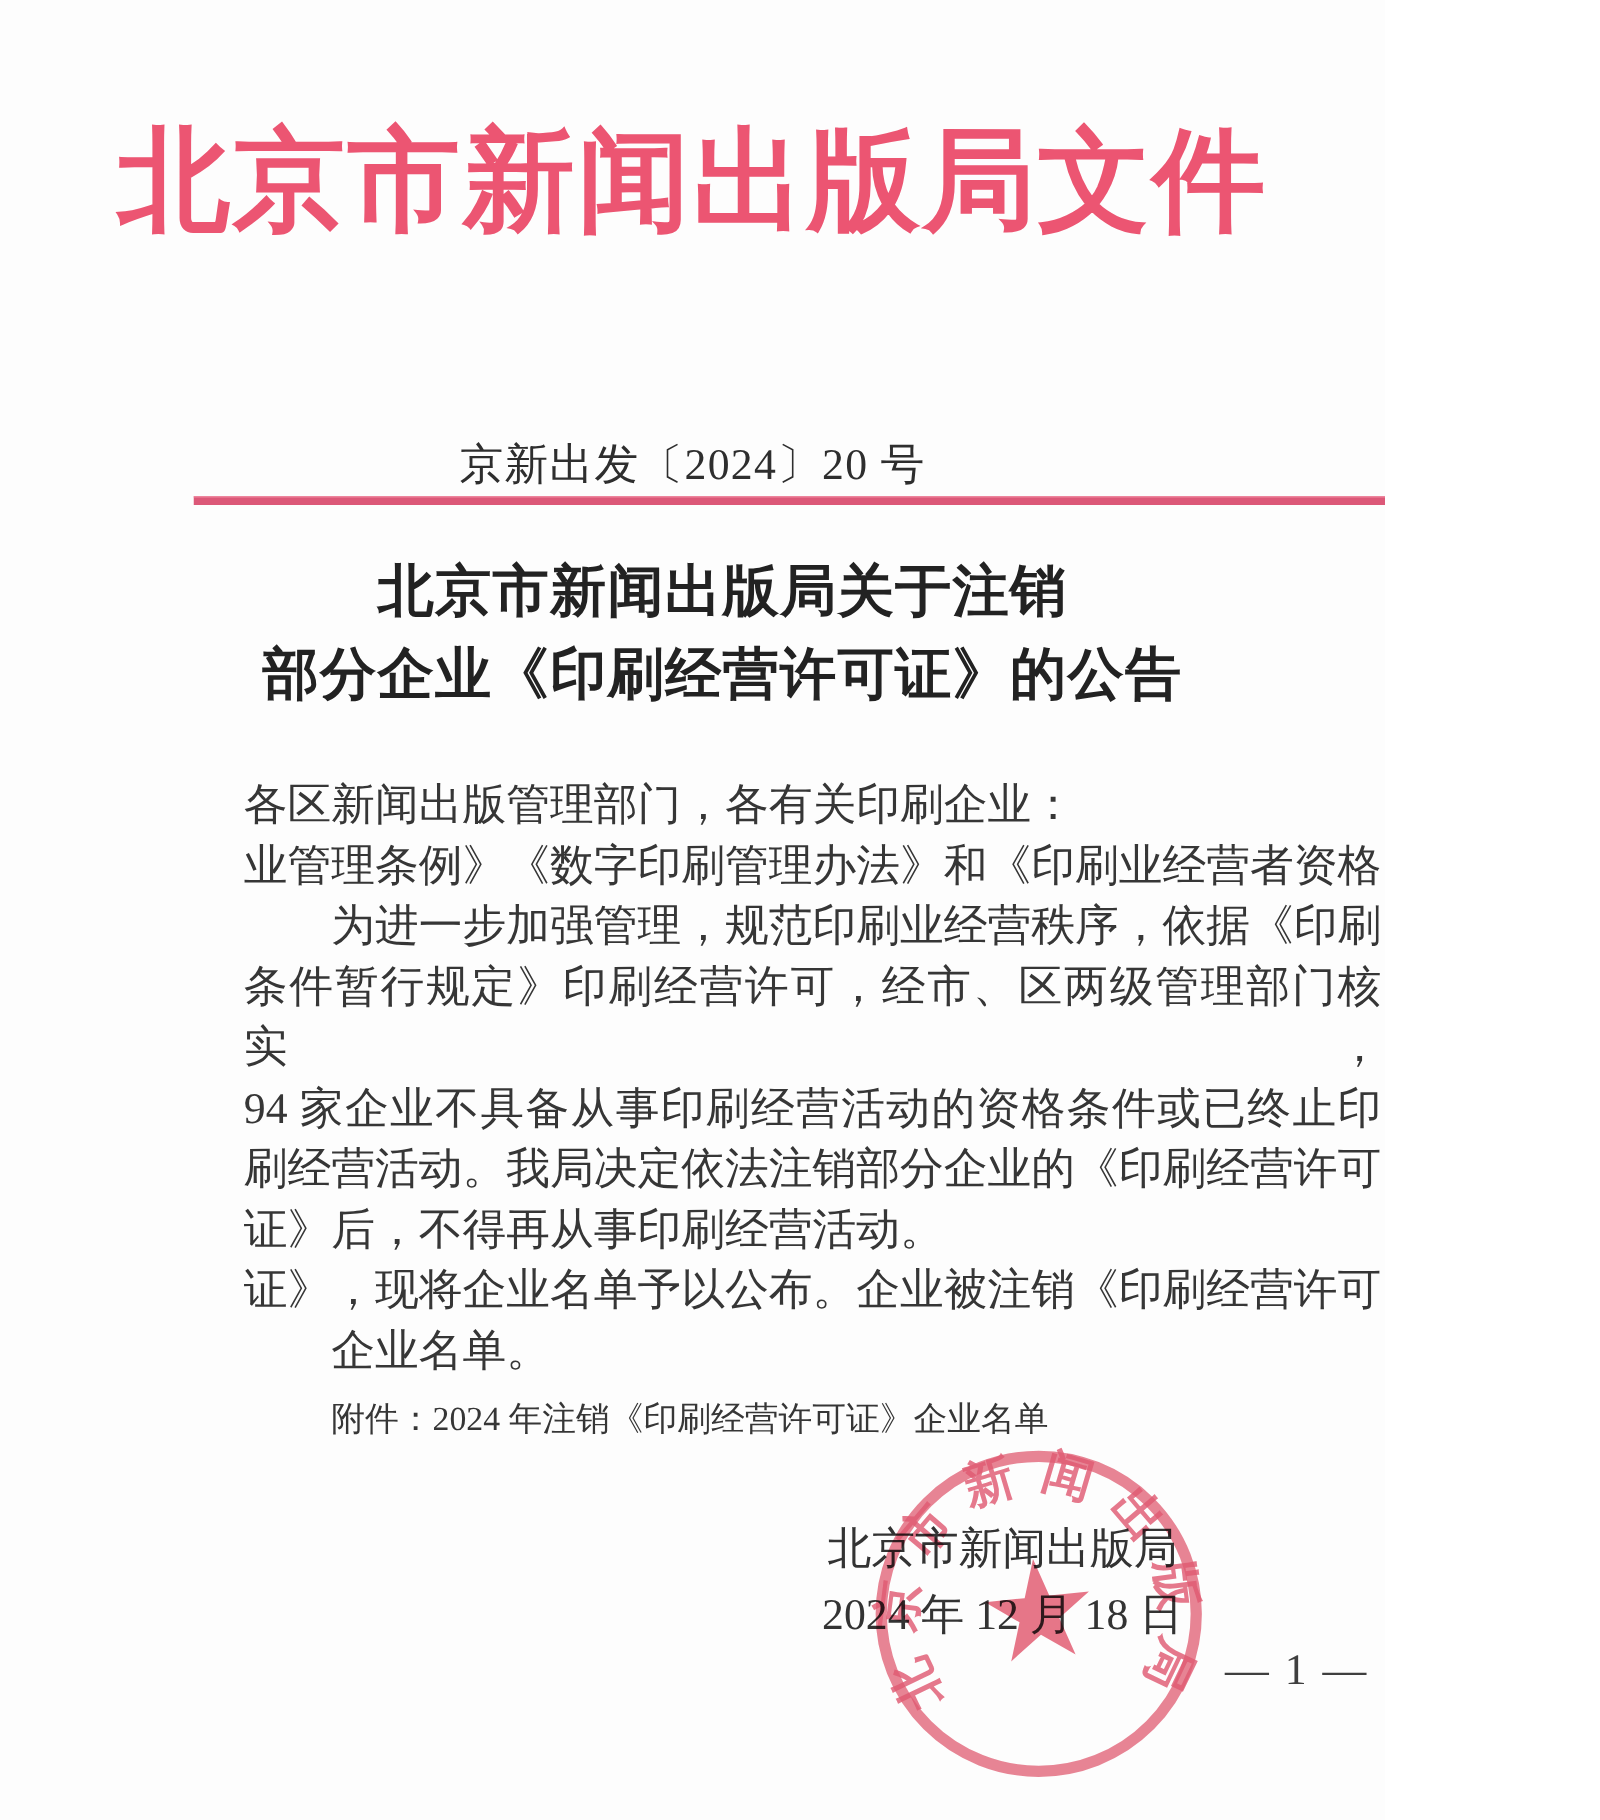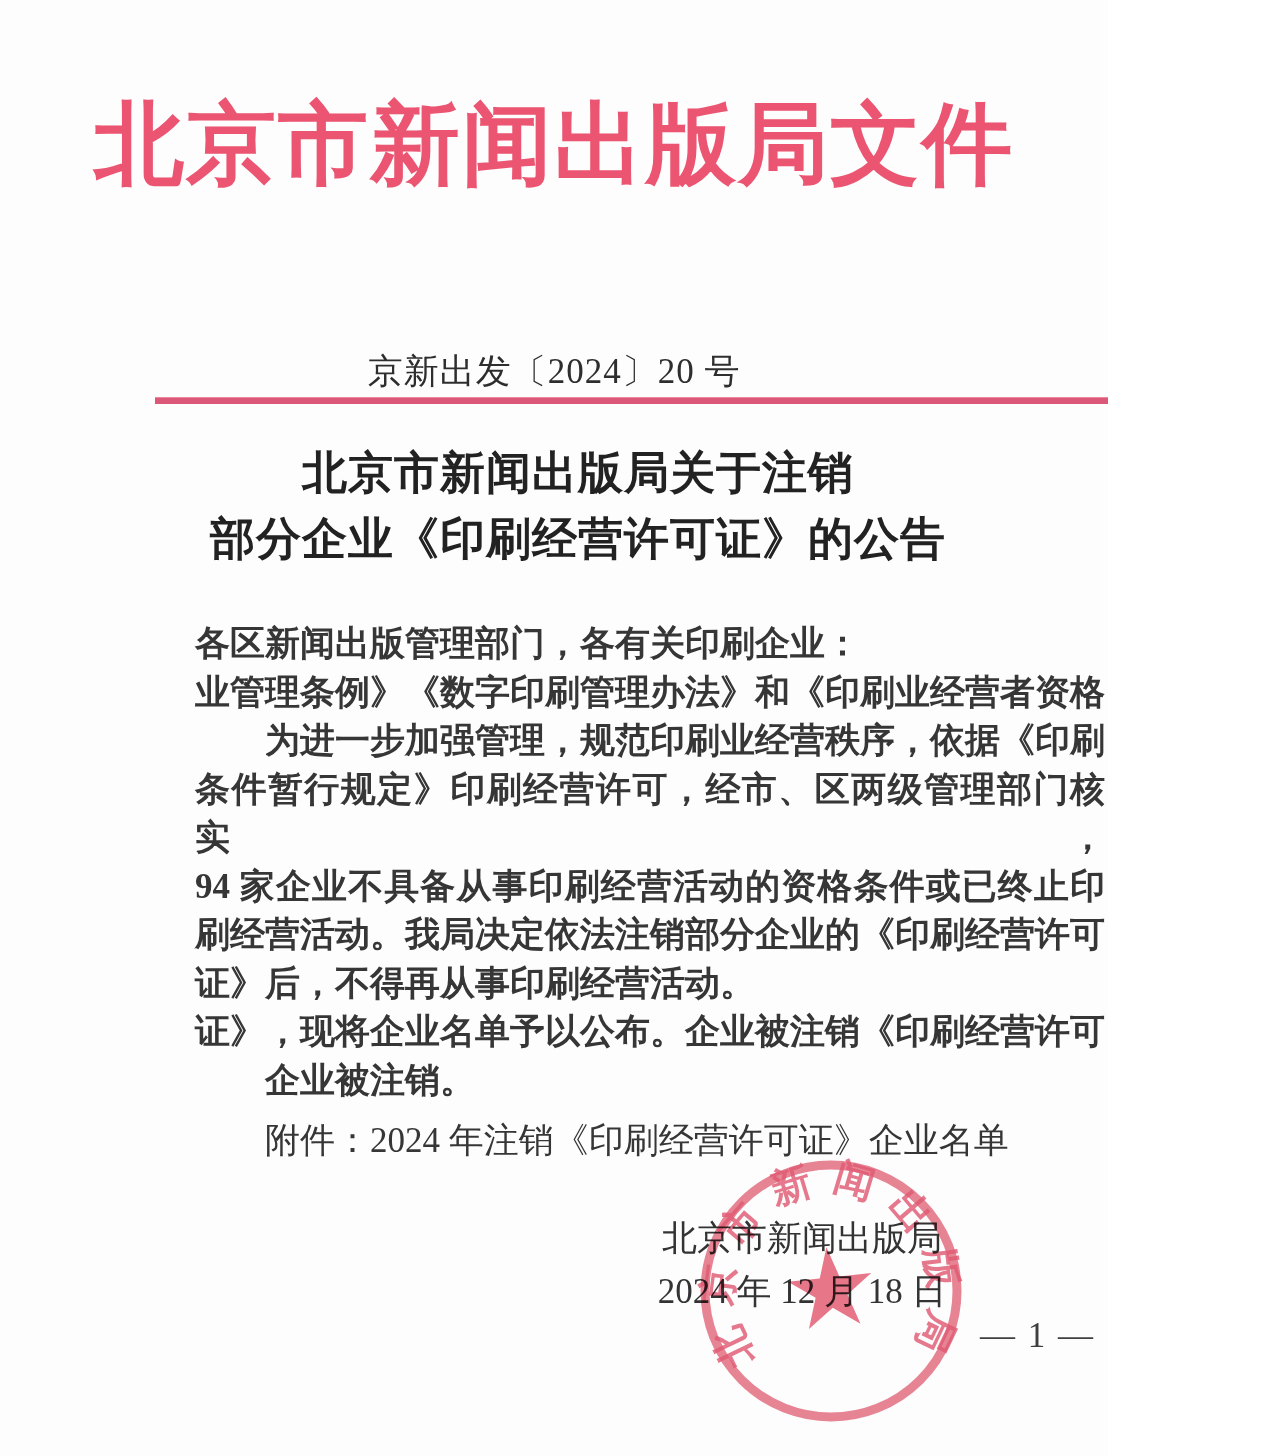--- a/index.html
+++ b/index.html
@@ -69,7 +69,7 @@
     letter-spacing: 0px;
     color: #363636;
   }
-  .body-text .line { white-space: nowrap; font-weight: bold; }
+  .body-text .line { white-space: nowrap; }
   .body-text .line.full {
     white-space: normal;
     text-align: justify;

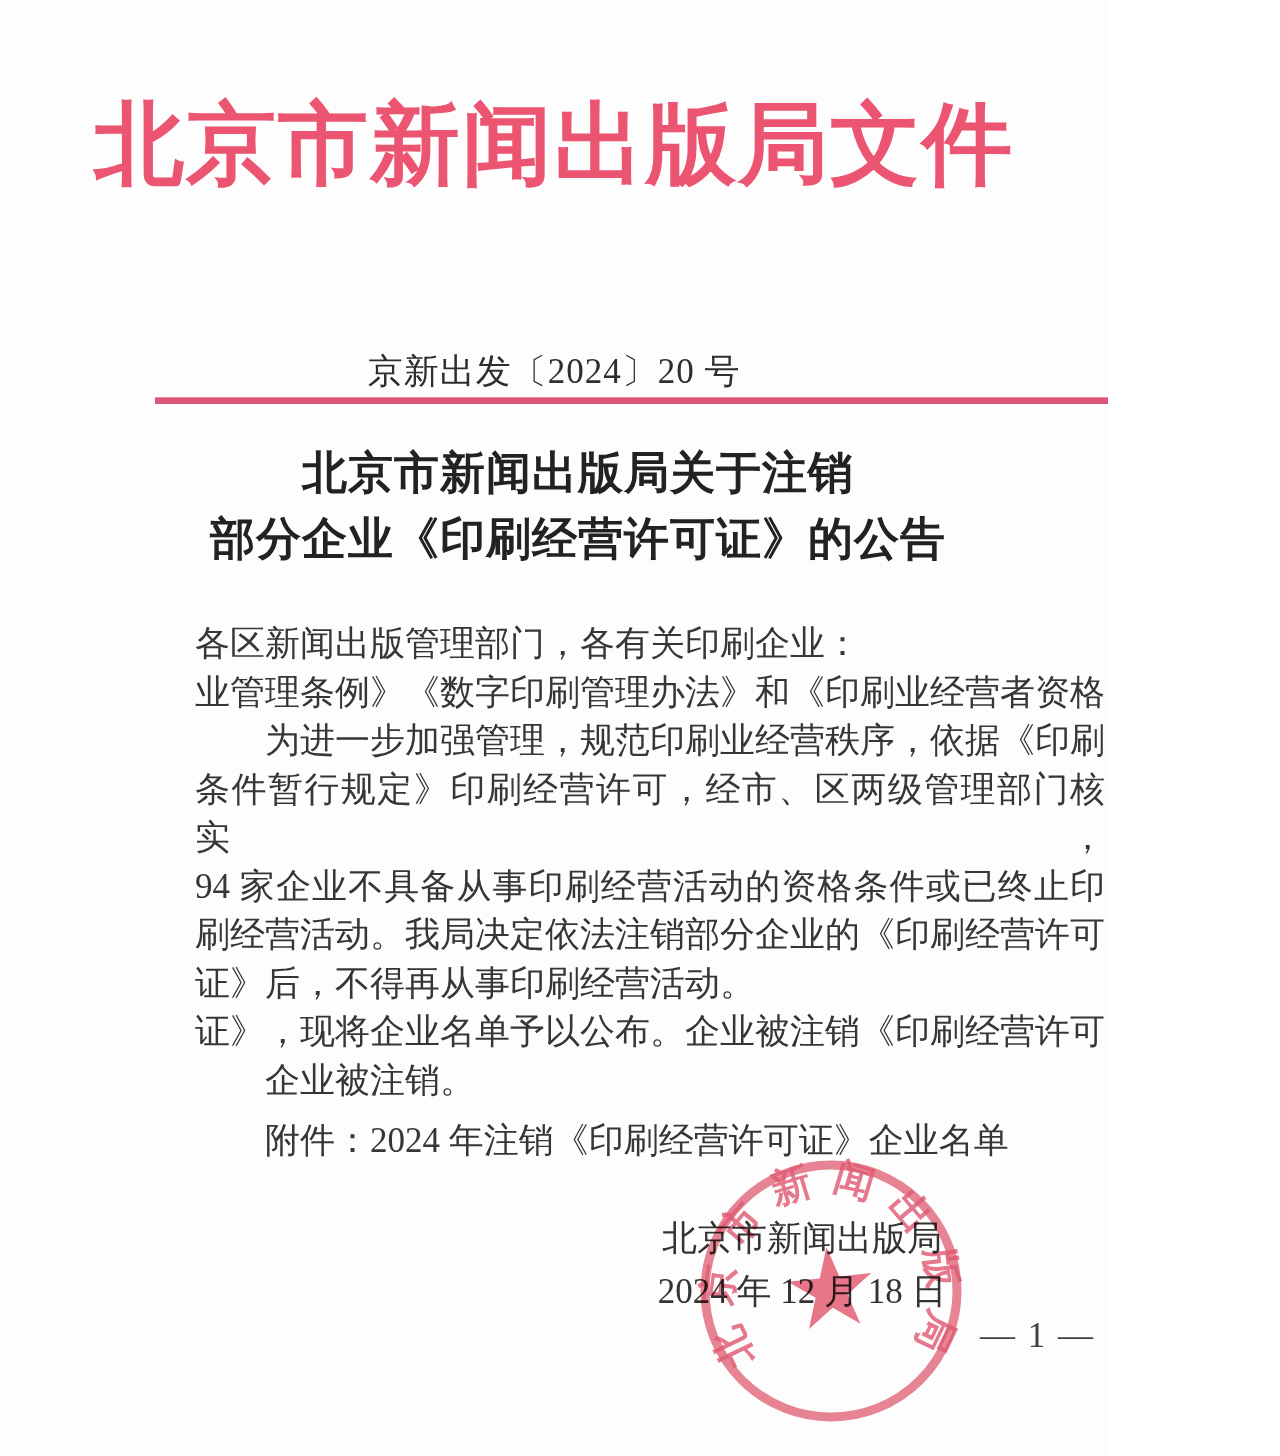--- a/index.html
+++ b/index.html
@@ -147,7 +147,7 @@
     <div class="line full">刷经营活动。我局决定依法注销部分企业的《印刷经营许可</div>
     <div class="line">证》后，不得再从事印刷经营活动。</div>
     <div class="line full">证》，现将企业名单予以公布。企业被注销《印刷经营许可</div>
-    <div class="line indent">企业被注销。</div>
+    <div class="line indent">企业名单。</div>
   </div>
 
   <div class="attachment">附件：2024 年注销《印刷经营许可证》企业名单</div>

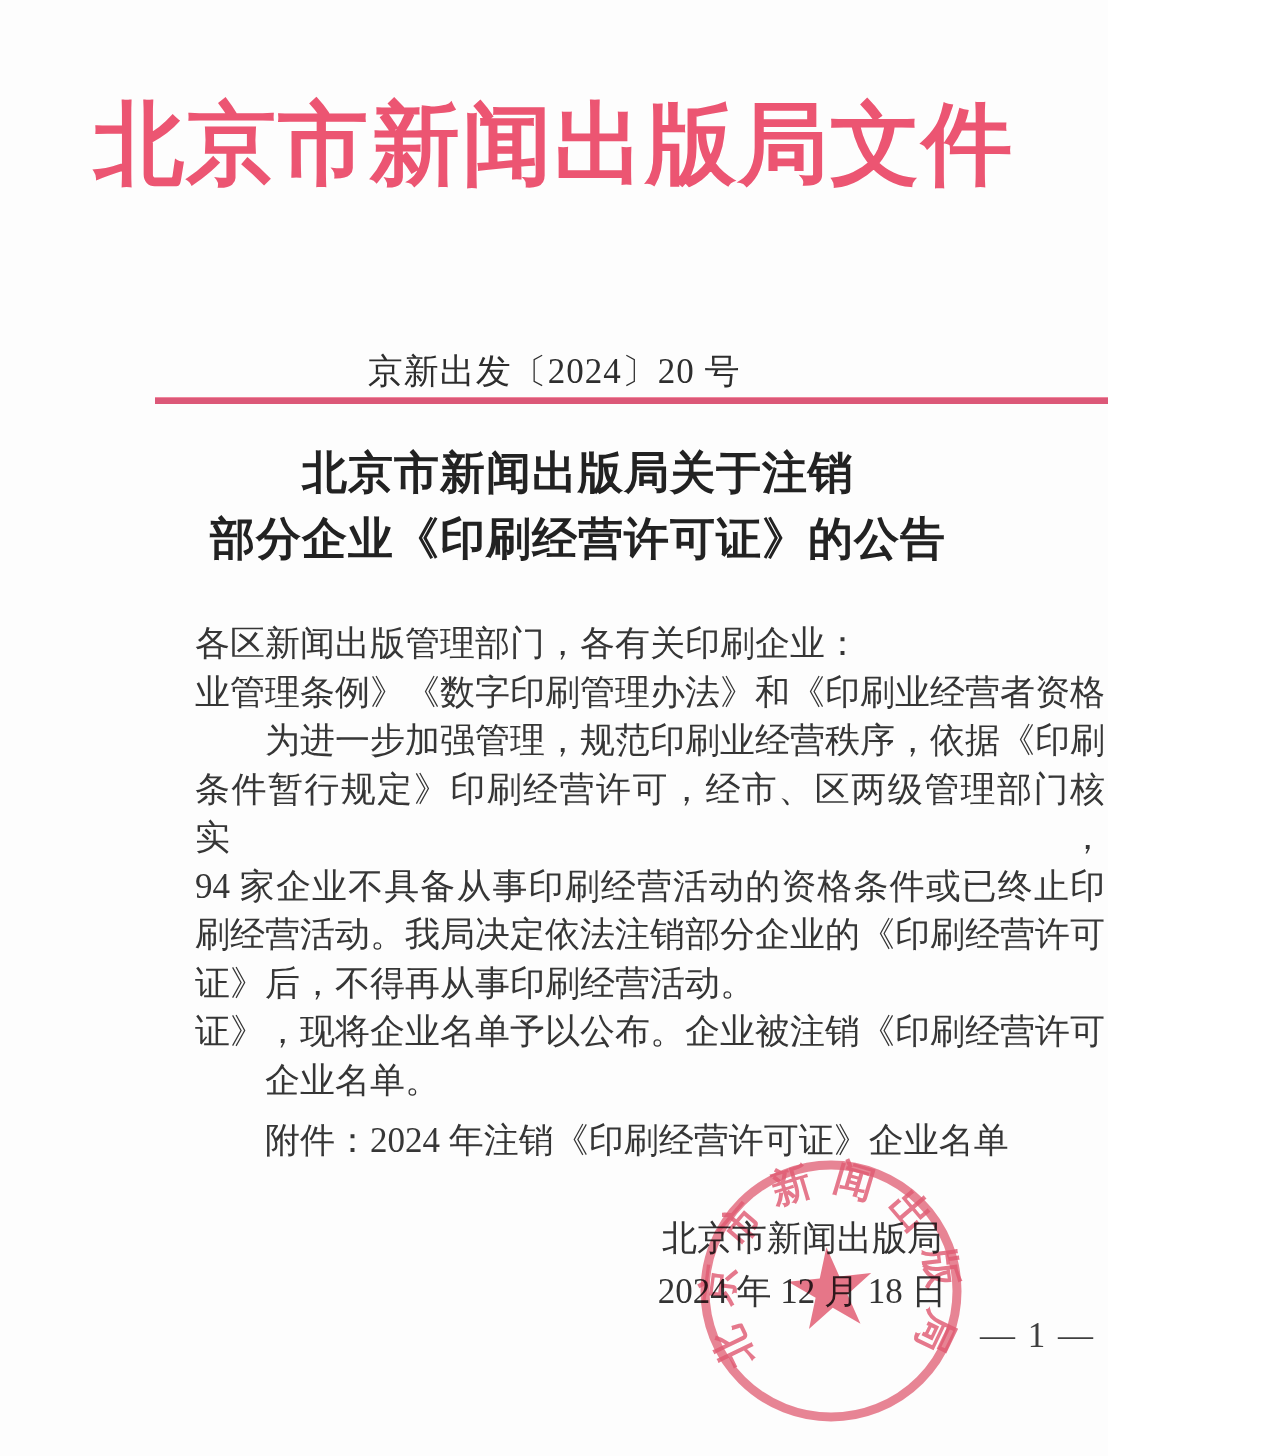--- a/index.html
+++ b/index.html
@@ -81,7 +81,7 @@
     top: 1117px;
     left: 195px;
     width: 1000px;
-    font-size: 35px;
+    font-size: 27px;
     color: #363636;
     text-indent: 70px;
     white-space: nowrap;

